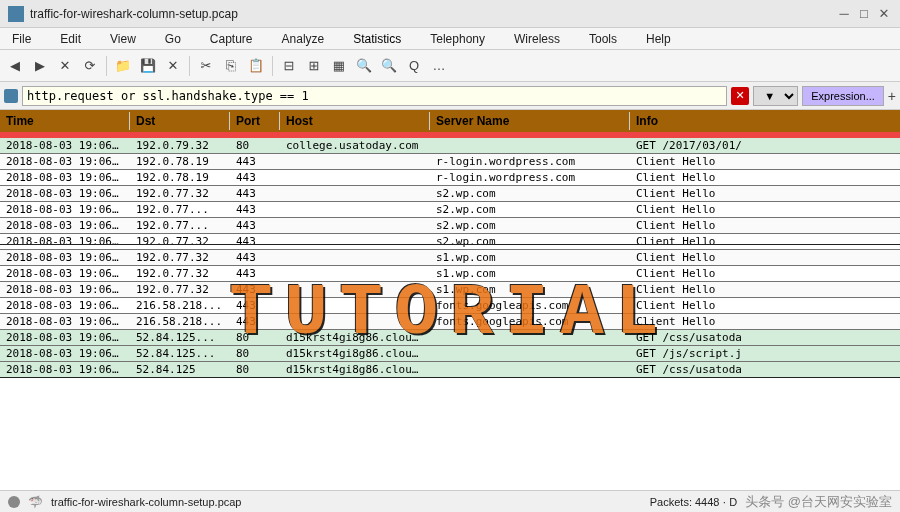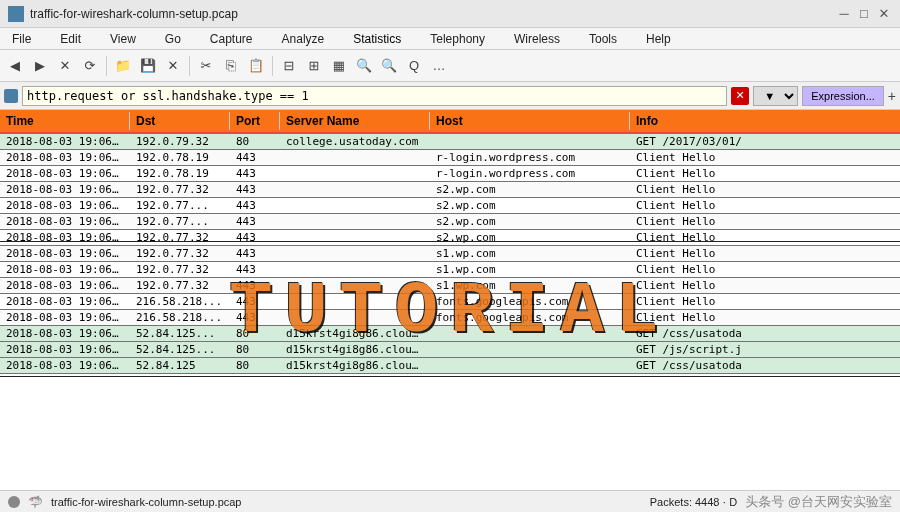--- a/index.html
+++ b/index.html
@@ -175,8 +175,8 @@
     .packet-header {
       display: grid;
       grid-template-columns: 130px 100px 50px 150px 200px 1fr;
-      background: #f97316;
-      border-bottom: 2px solid #ef4444;
+      background: #a16207;
+      border-bottom: 6px solid #ef4444;
       padding: 2px 0;
       font-size: 12px;
       font-weight: bold;

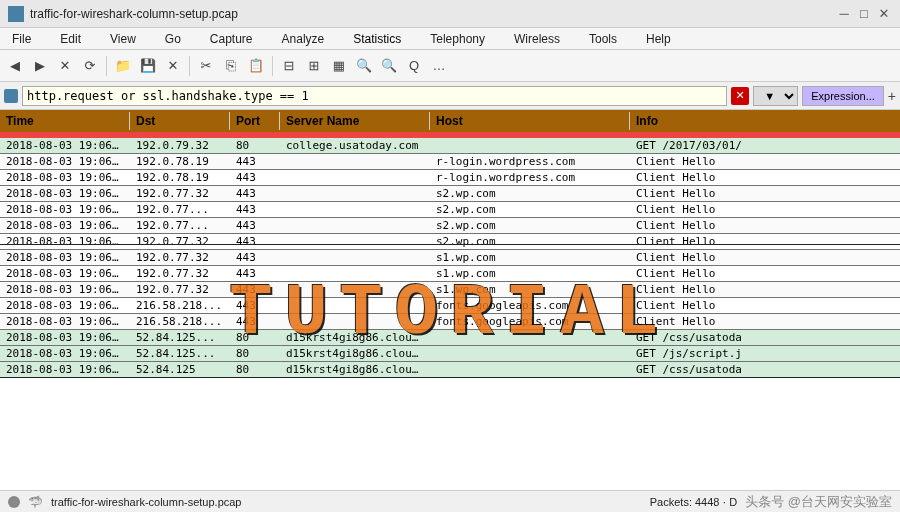--- a/index.html
+++ b/index.html
@@ -347,8 +347,8 @@
     <div>Time</div>
     <div>Dst</div>
     <div>Port</div>
+    <div>Host</div>
     <div>Server Name</div>
-    <div>Host</div>
     <div>Info</div>
   </div>
   <div class="packet-rows" id="packet-rows">

